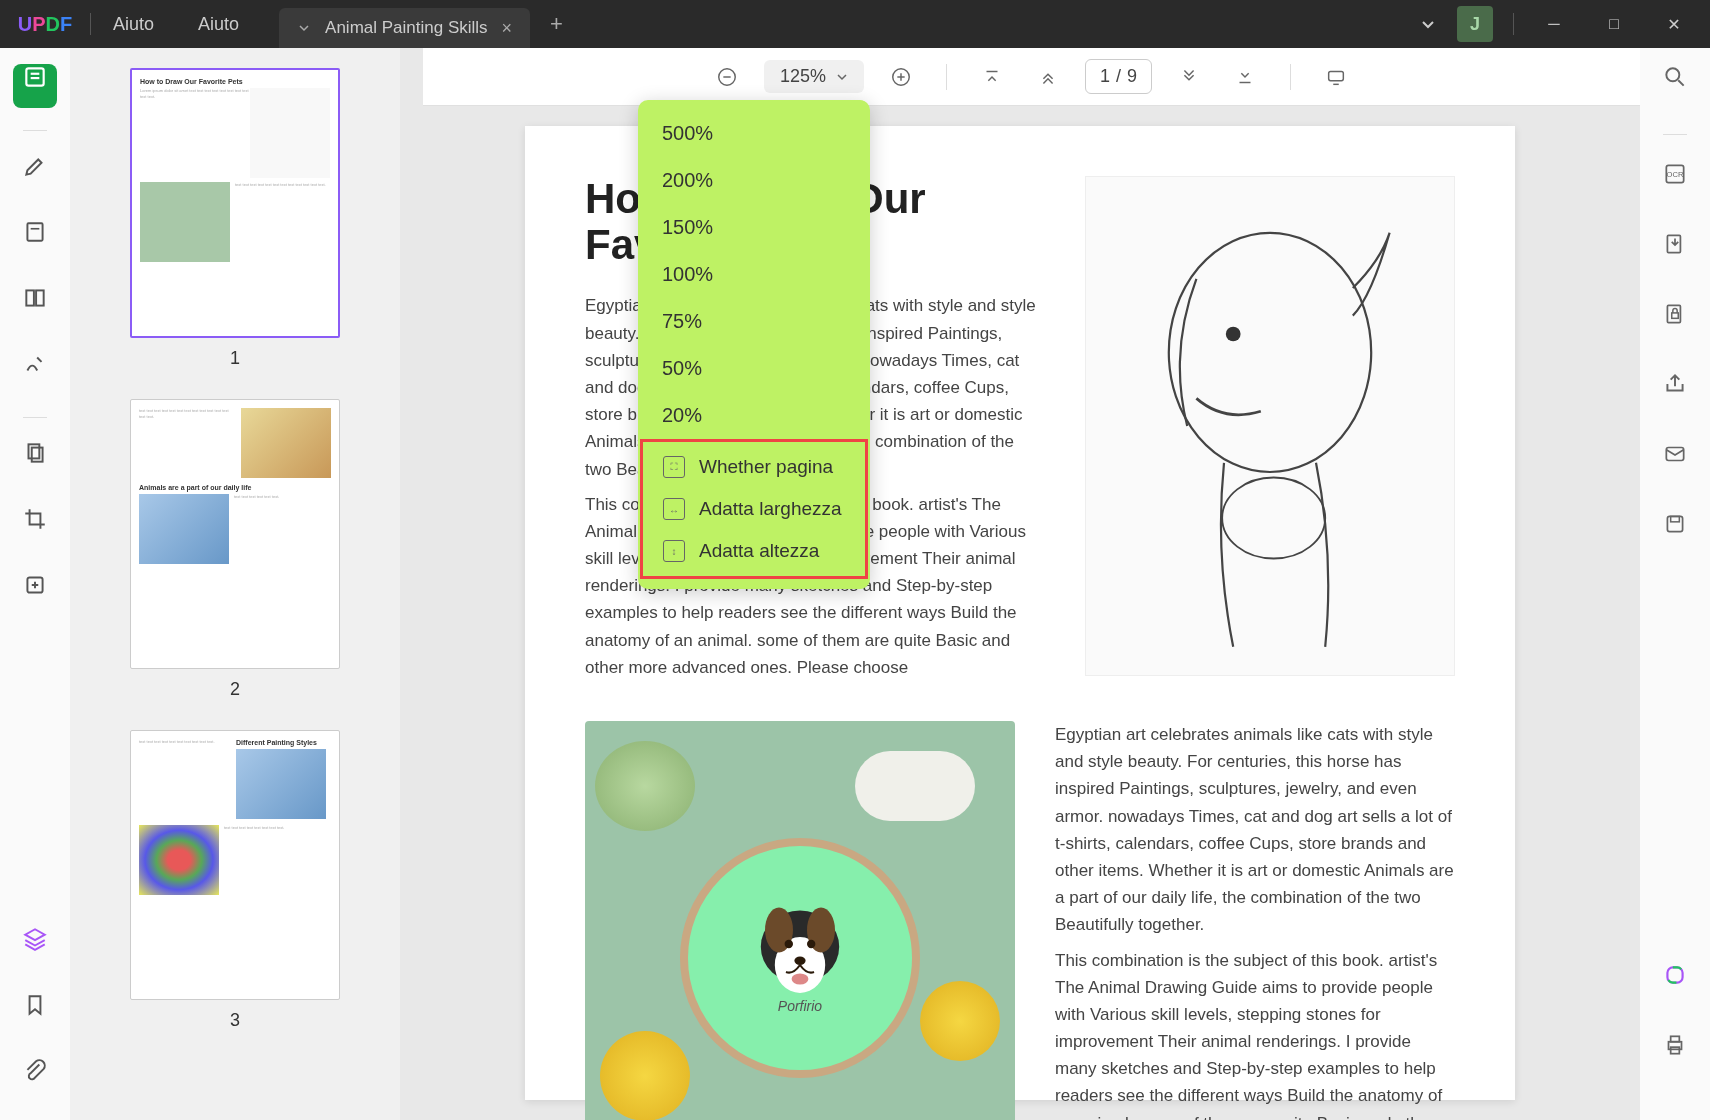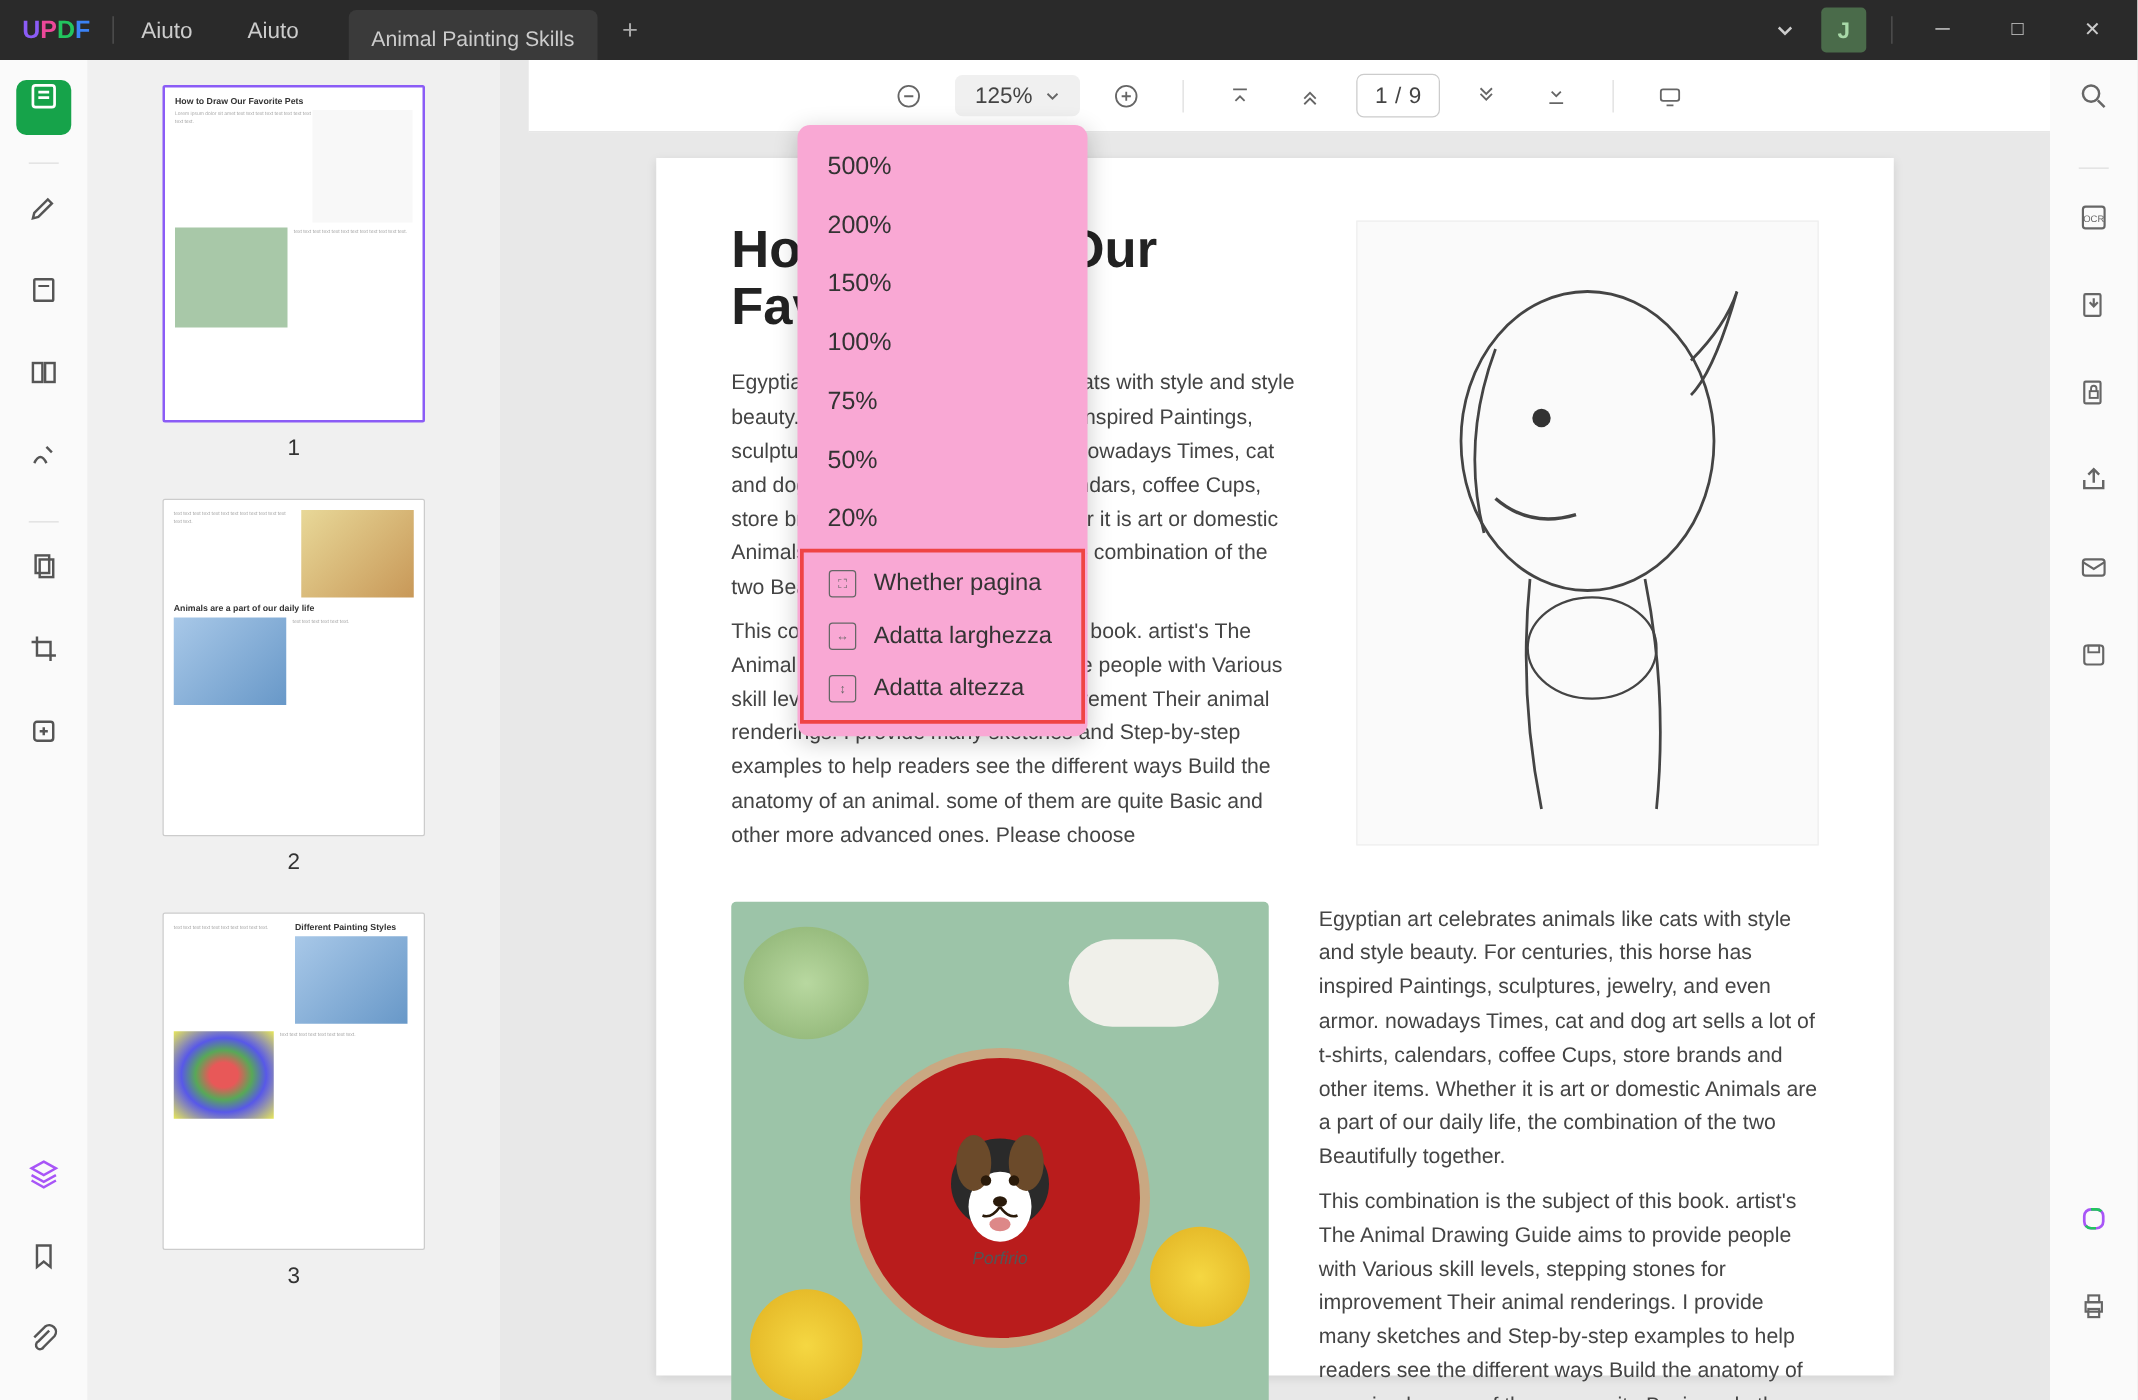--- a/index.html
+++ b/index.html
@@ -10,7 +10,7 @@
 .logo { width: 90px; font-weight: 700; font-size: 20px; display: flex; align-items: center; justify-content: center; }
 .logo span:nth-child(1){color:#8b5cf6;} .logo span:nth-child(2){color:#ec4899;} .logo span:nth-child(3){color:#22c55e;} .logo span:nth-child(4){color:#3b82f6;}
 .menu-item { padding: 0 22px; font-size: 18px; cursor: pointer; }
-.tab { background: #3a3a3a; padding: 0 18px; height: 40px; display: flex; align-items: center; gap: 14px; border-radius: 6px 6px 0 0; margin-top: 8px; font-size: 17px; flex-direction: column; }
+.tab { background: #3a3a3a; padding: 0 18px; height: 40px; display: flex; align-items: center; gap: 14px; border-radius: 6px 6px 0 0; margin-top: 8px; font-size: 17px; }
 .tab-close { font-size: 18px; color: #aaa; cursor: pointer; }
 .tab-add { margin-left: 20px; font-size: 22px; color: #aaa; cursor: pointer; }
 .titlebar-right { margin-left: auto; display: flex; align-items: center; gap: 20px; padding-right: 16px; }

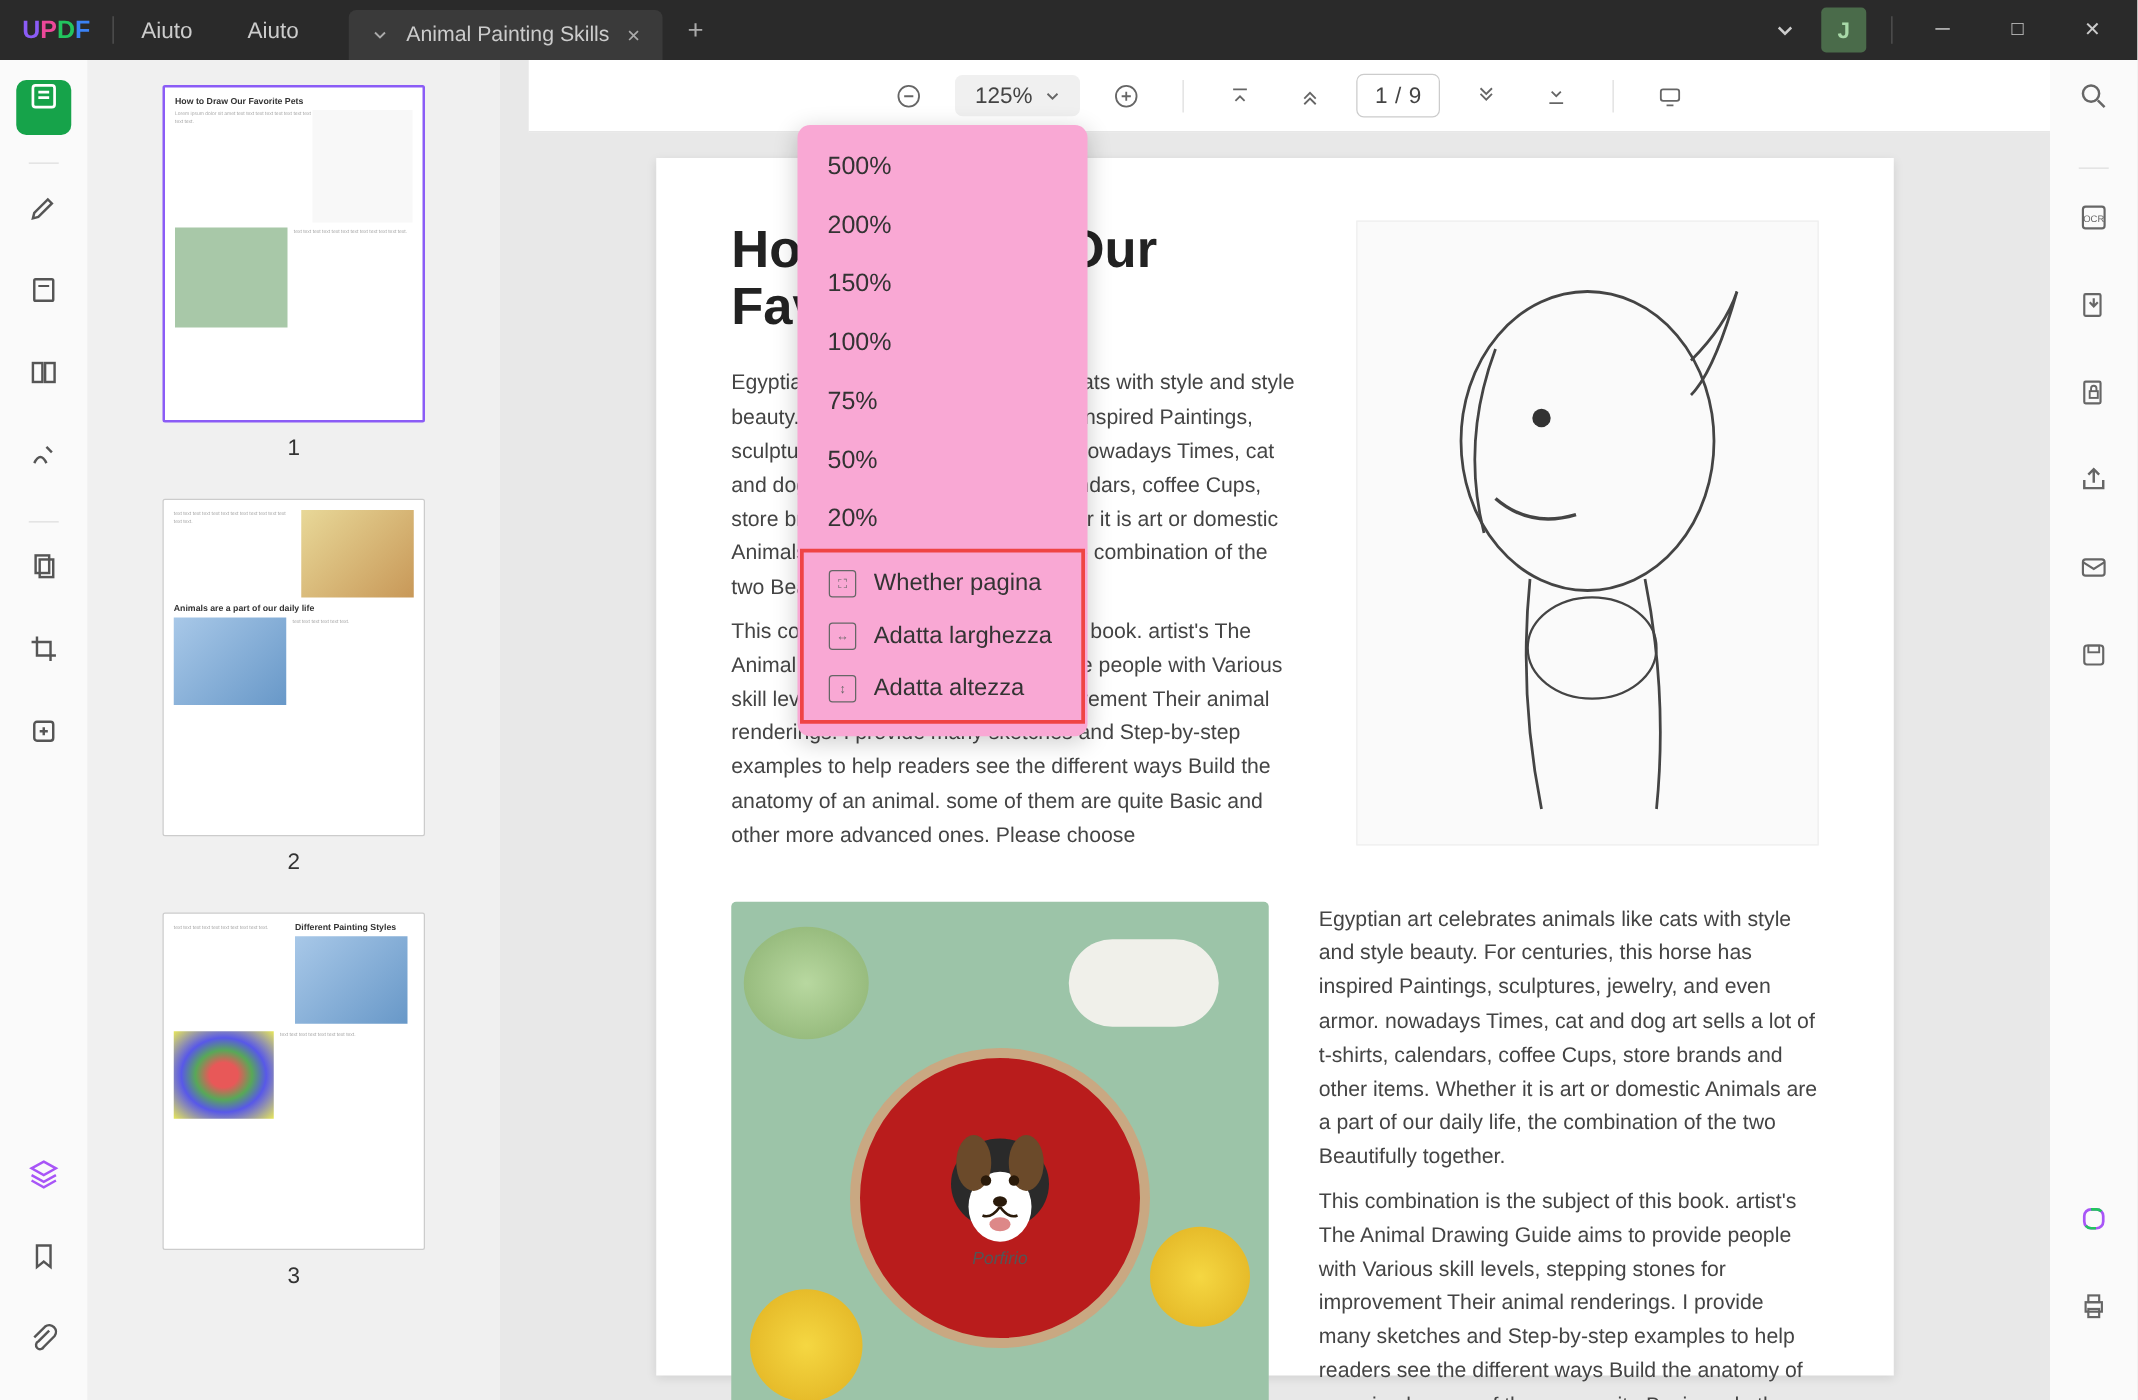--- a/index.html
+++ b/index.html
@@ -64,7 +64,7 @@
 .rail-right .rail-icon { color: #666; }
 
 
-.zoom-dropdown { position: absolute; top: 100px; left: 638px; width: 232px; background: #f9a8d4; border-radius: 10px; box-shadow: 0 4px 20px rgba(0,0,0,0.2); z-index: 100; padding: 10px 0; }
+.zoom-dropdown { position: absolute; top: 100px; left: 638px; width: 232px; background: #bef264; border-radius: 10px; box-shadow: 0 4px 20px rgba(0,0,0,0.2); z-index: 100; padding: 10px 0; }
 .zoom-opt { padding: 12px 24px; font-size: 20px; color: #333; cursor: pointer; }
 .zoom-fit-group { border: 3px solid #ef4444; margin: 0 2px; padding: 4px 0;}
 .zoom-fit { padding: 10px 20px; font-size: 19px; color: #333; cursor: pointer; display: flex; align-items: center; gap: 14px; }

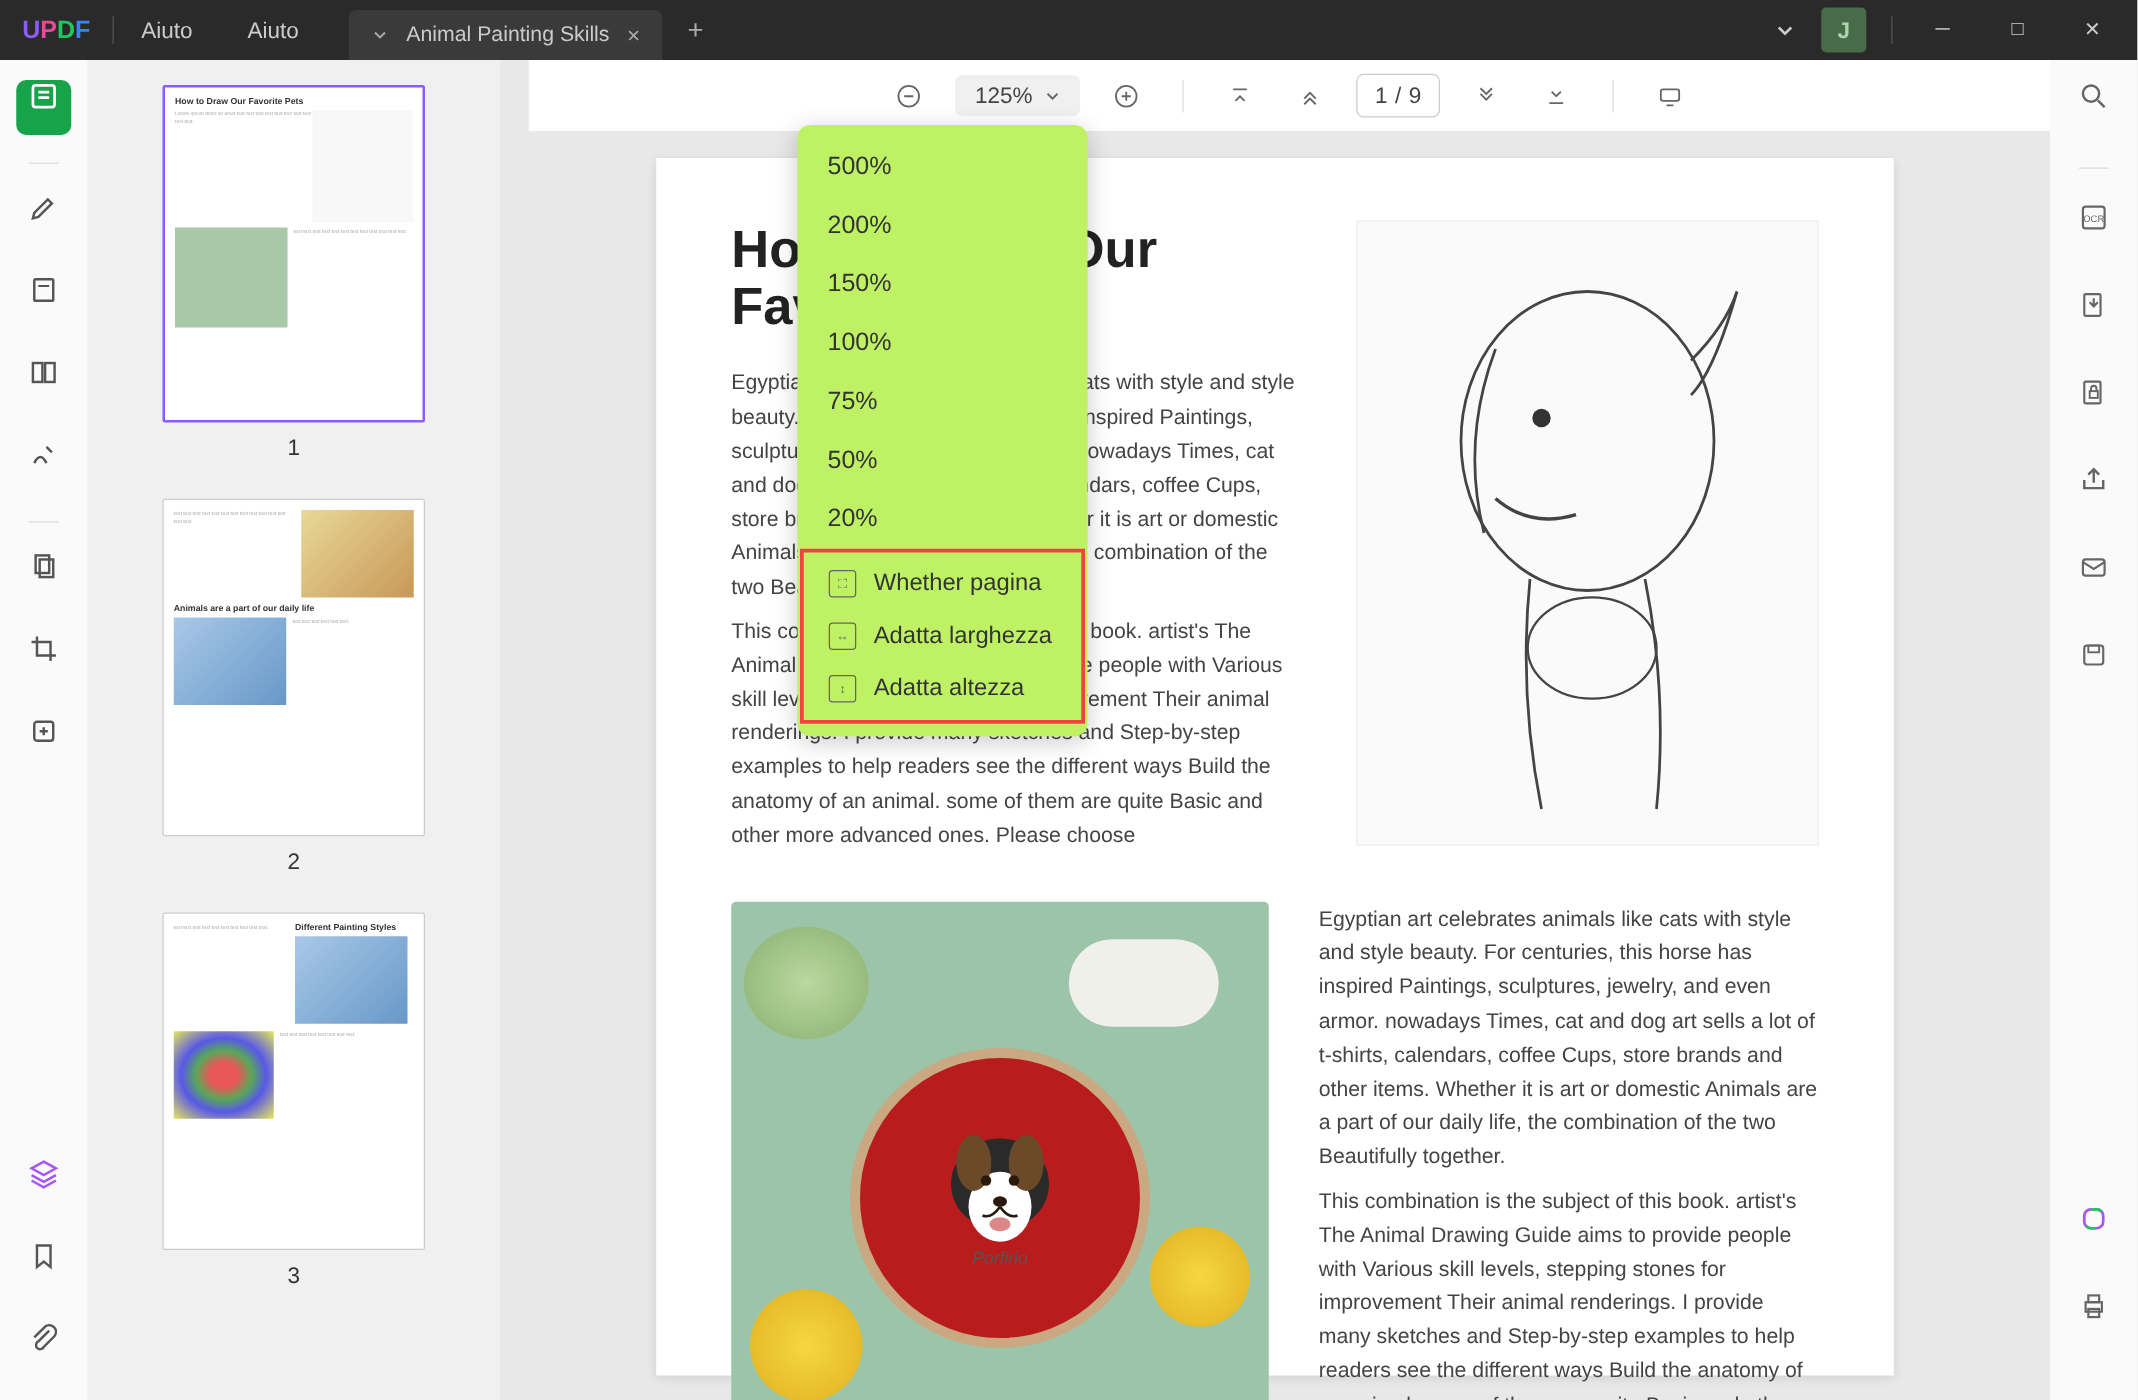--- a/index.html
+++ b/index.html
@@ -57,7 +57,7 @@
 .dog-sketch { width: 370px; height: 500px; background: #fafafa; border: 1px solid #eee; display: flex; align-items: center; justify-content: center; }
 .page-row2 { display: flex; gap: 40px; margin-top: 40px; }
 .embroidery { width: 430px; height: 450px; background: #9cc4a8; border-radius: 4px; position: relative; overflow: hidden; }
-.hoop { position: absolute; width: 240px; height: 240px; border-radius: 50%; background: #b91c1c; left: 50%; top: 50%; transform: translate(-50%, -45%); border: 8px solid #c9a882; display:flex; align-items:center; justify-content:center; }
+.hoop { position: absolute; width: 240px; height: 240px; border-radius: 50%; background: #86efac; left: 50%; top: 50%; transform: translate(-50%, -45%); border: 8px solid #c9a882; display:flex; align-items:center; justify-content:center; }
 
 
 .rail-right { width: 70px; background: #fafafa; display: flex; flex-direction: column; align-items: center; padding-top: 16px; gap: 26px; }

